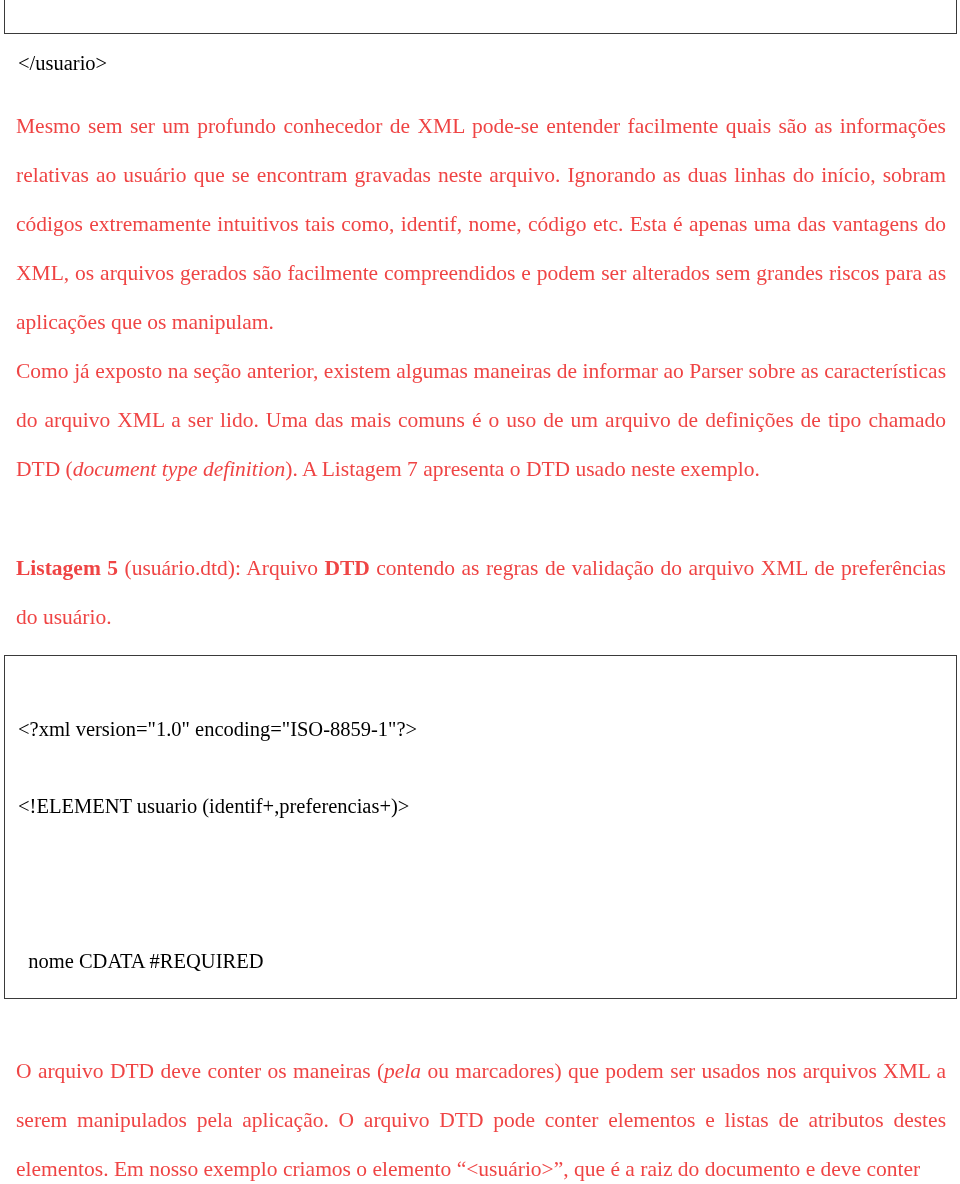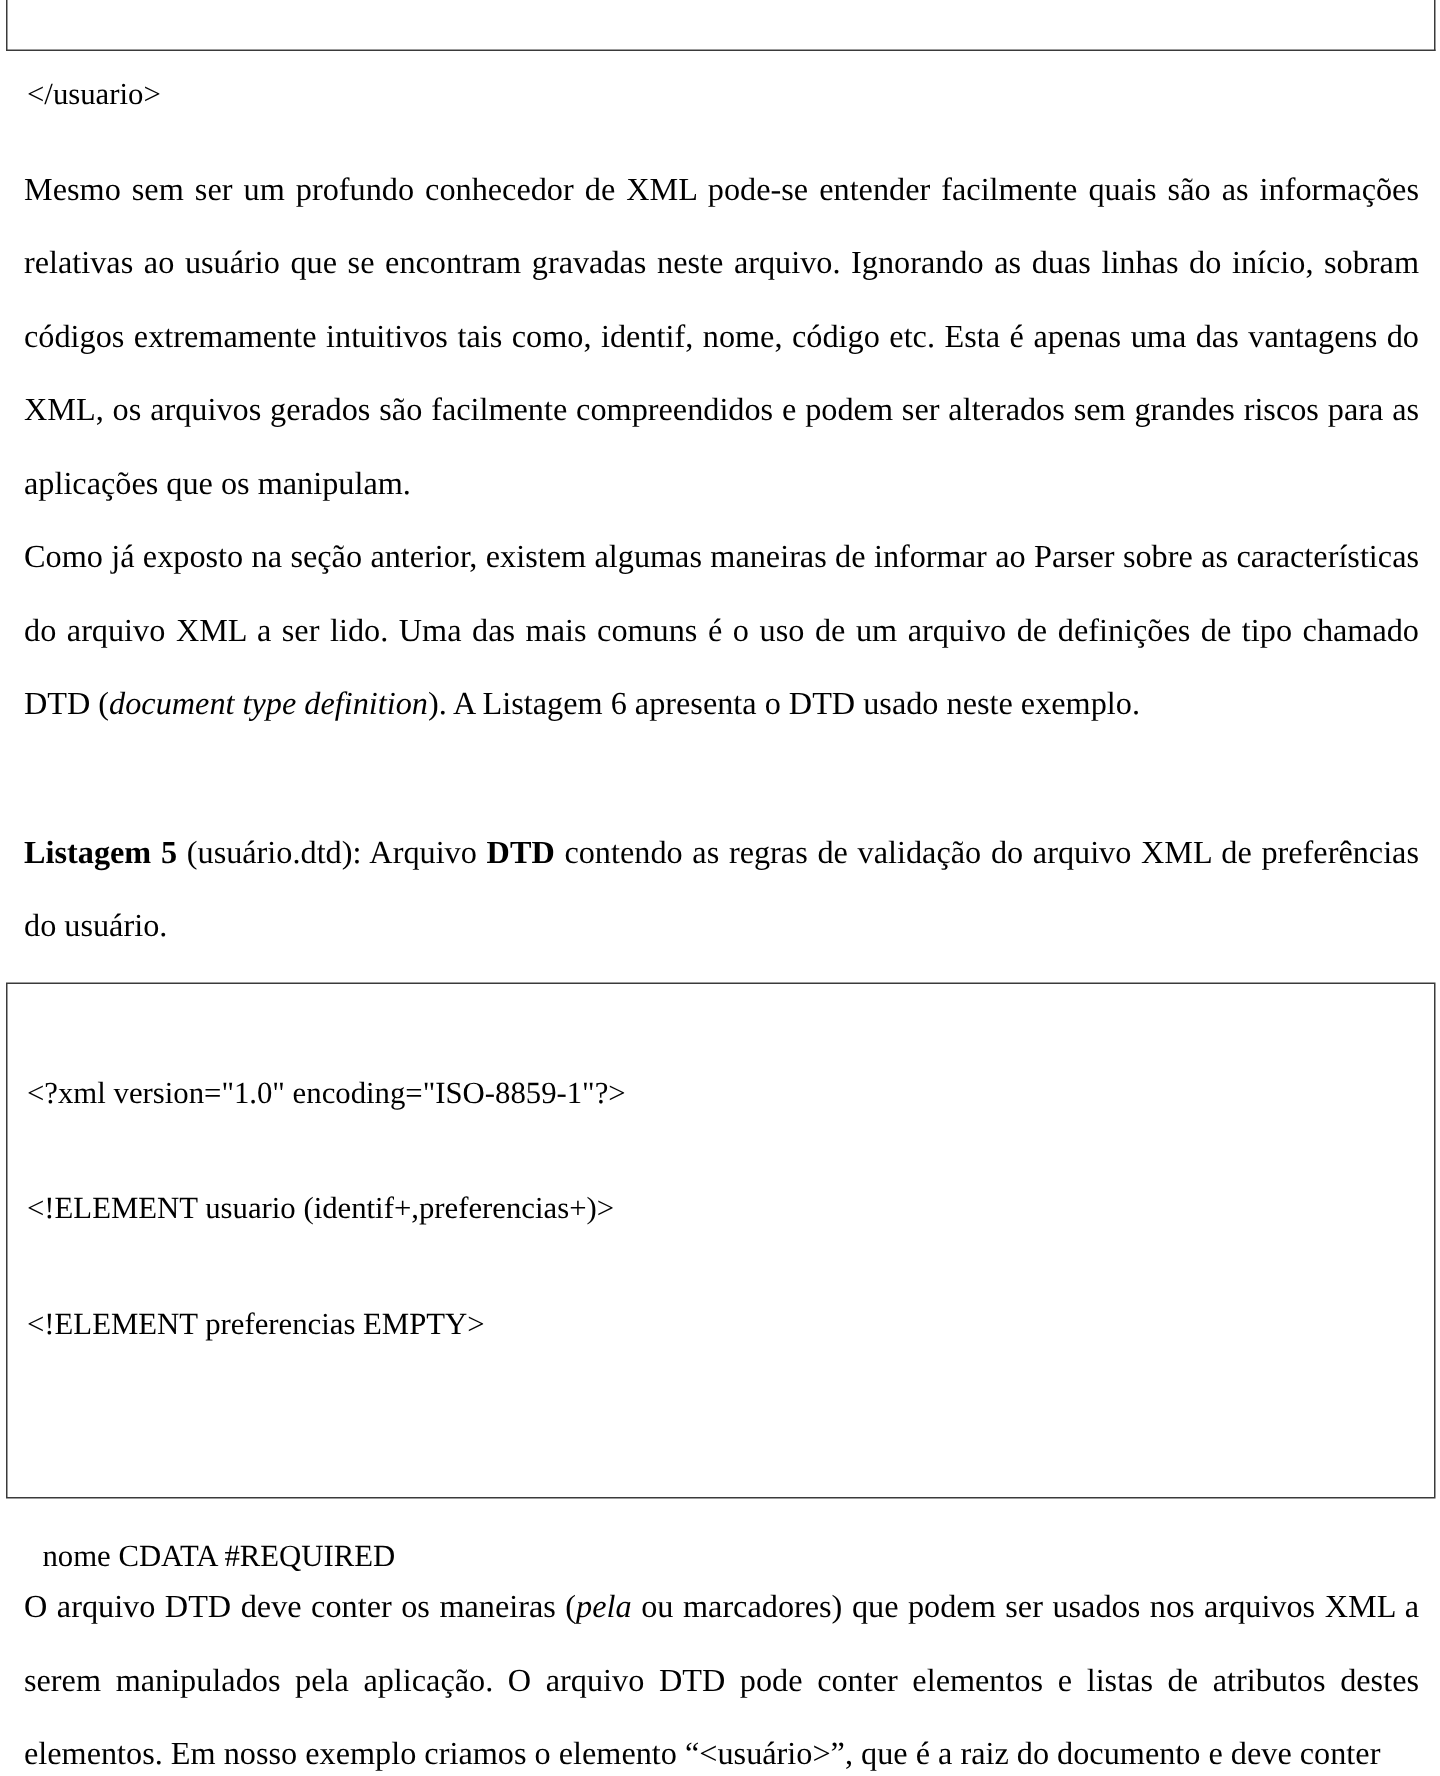--- a/index.html
+++ b/index.html
@@ -66,7 +66,7 @@
     line-height: 49px;
     text-align: justify;
     text-justify: inter-word;
-    color: #000000;
+    color: #ef4444;
   }
 
   .p1 { top: 80px; }

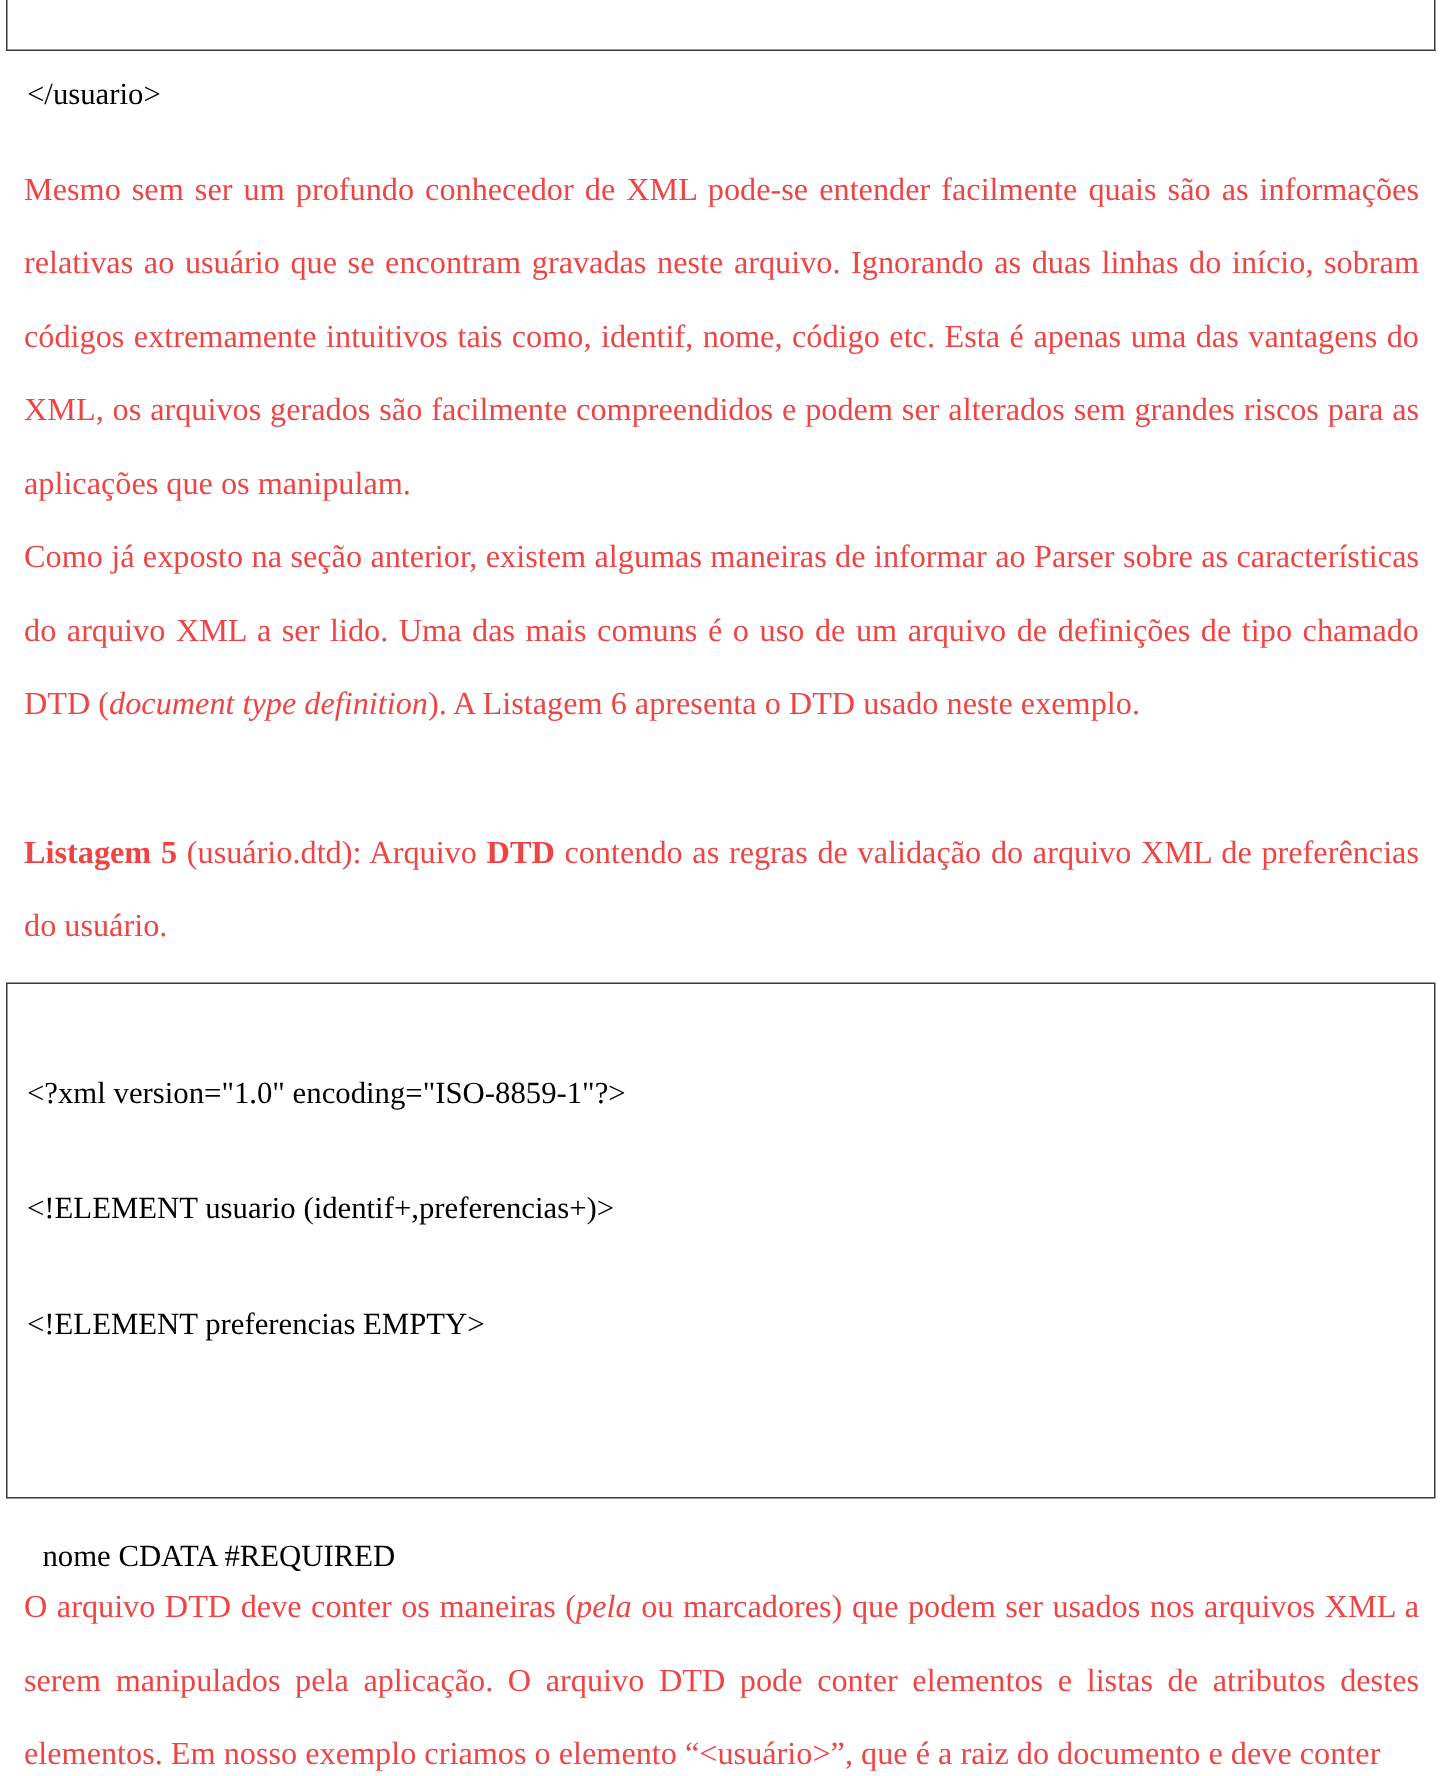--- a/index.html
+++ b/index.html
@@ -88,7 +88,7 @@
 
   <p class="para p1">Mesmo sem ser um profundo conhecedor de XML pode-se entender facilmente quais são as informações relativas ao usuário que se encontram gravadas neste arquivo. Ignorando as duas linhas do início, sobram códigos extremamente intuitivos tais como, identif, nome, código etc. Esta é apenas uma das vantagens do XML, os arquivos gerados são facilmente compreendidos e podem ser alterados sem grandes riscos para as aplicações que os manipulam.</p>
 
-  <p class="para p2"><span>Como já exposto na seção anterior, existem algumas maneiras de informar ao Parser sobre as características do arquivo XML a ser lido. Uma das mais comuns é o uso de um arquivo de definições de tipo chamado DTD (</span><i>document type definition</i><span>). A Listagem 6 apresenta o DTD usado neste exemplo.</span></p>
+  <p class="para p2"><span>Como já exposto na seção anterior, existem algumas maneiras de informar ao Parser sobre as características do arquivo XML a ser lido. Uma das mais comuns é o uso de um arquivo de definições de tipo chamado DTD (</span><i>document type definition</i><span>). A Listagem 7 apresenta o DTD usado neste exemplo.</span></p>
 
   <p class="para p3"><b>Listagem 5</b><span> (usuário.dtd): Arquivo </span><b>DTD</b><span> contendo as regras de validação do arquivo XML de preferências do usuário.</span></p>
 

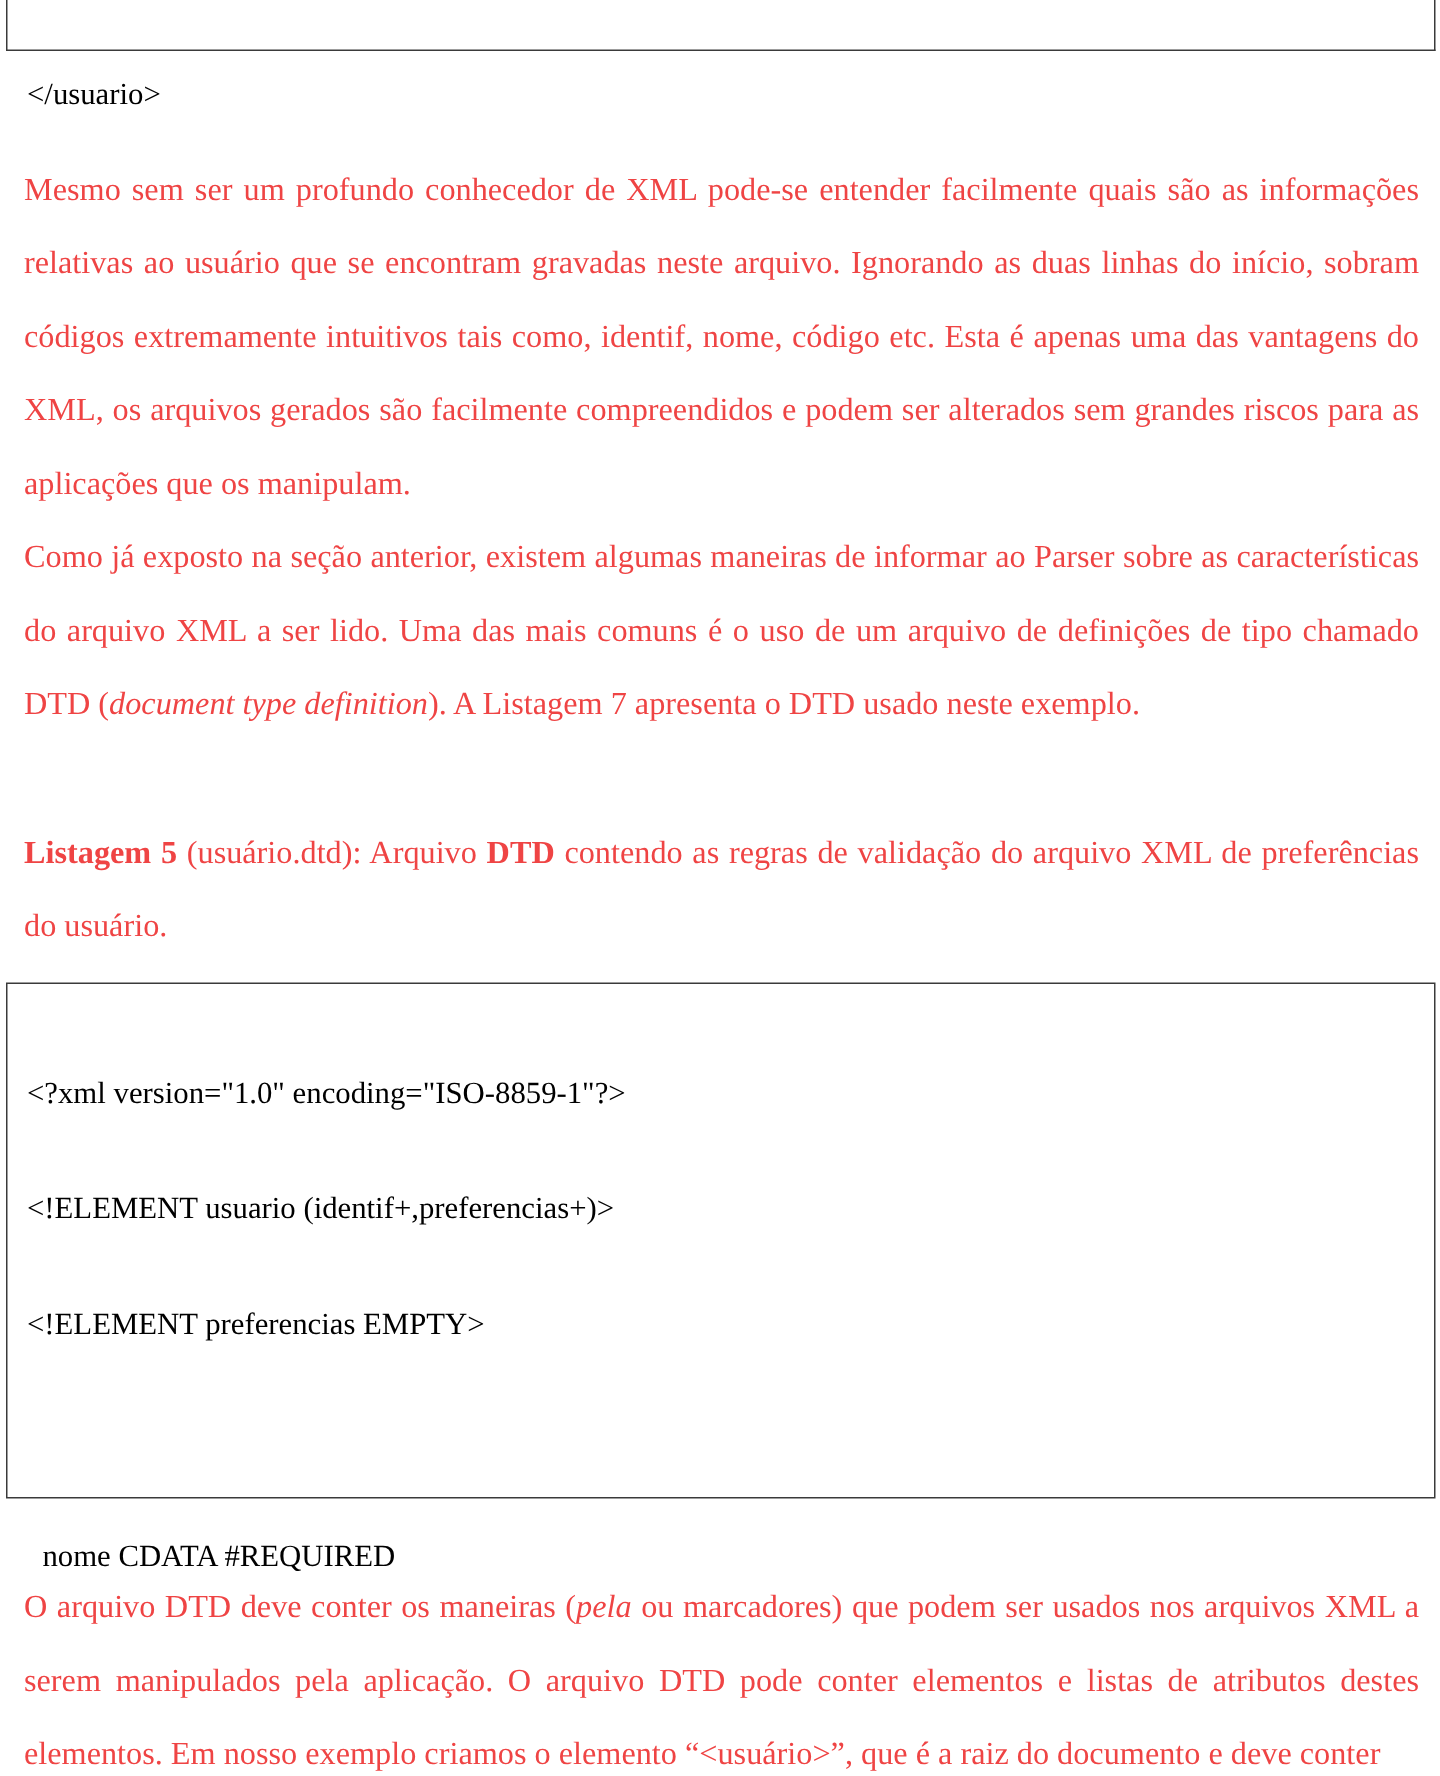--- a/index.html
+++ b/index.html
@@ -95,7 +95,6 @@
   <div class="code-box code-box--listing">
     <span class="code-line">&lt;?xml version="1.0" encoding="ISO-8859-1"?&gt;</span>
     <span class="code-line">&lt;!ELEMENT usuario (identif+,preferencias+)&gt;</span>
-    <span class="code-line">&lt;!ELEMENT preferencias EMPTY&gt;</span>
     <span class="code-line">&nbsp;</span>
     <span class="code-line">  nome CDATA #REQUIRED</span>
     

